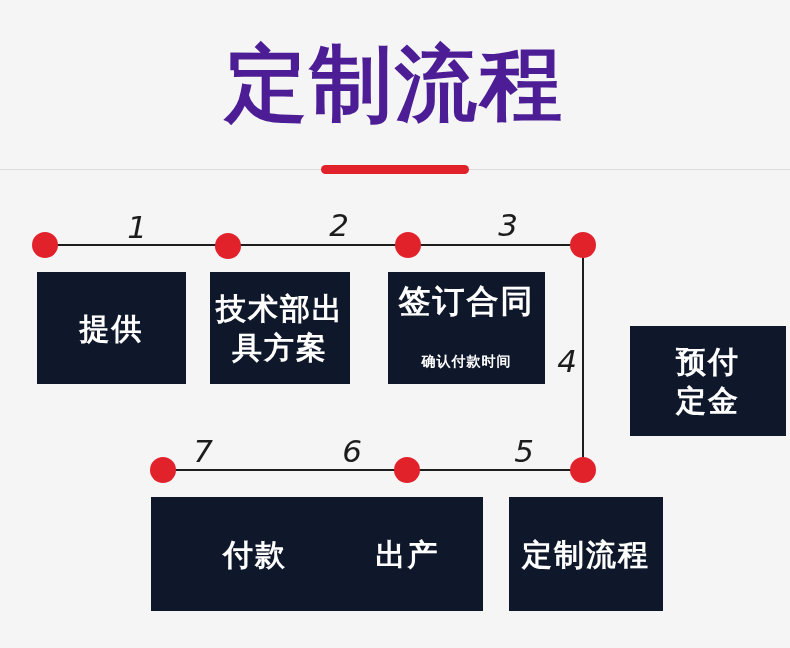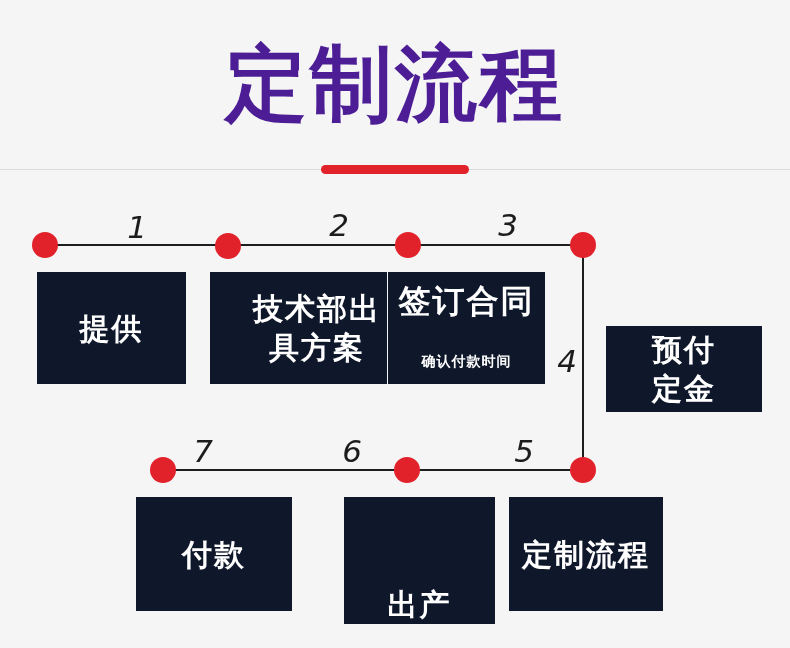--- a/index.html
+++ b/index.html
@@ -96,7 +96,7 @@
   .box-line.sub { font-size: 14px; line-height: 27px; letter-spacing: 1px; }
 
   .b1 { left: 37px;  top: 272px; width: 149px; height: 112px; }
-  .b2 { left: 210px; top: 272px; width: 140px; height: 112px; padding-left: 37px; }
+  .b2 { left: 210px; top: 272px; width: 140px; height: 112px; }
   .b3 { left: 388px; top: 272px; width: 157px; height: 112px; gap: 27px; }
   .b4 { left: 606px; top: 326px; width: 156px; height: 86px; }
   .b7 { left: 136px; top: 497px; width: 156px; height: 114px; }

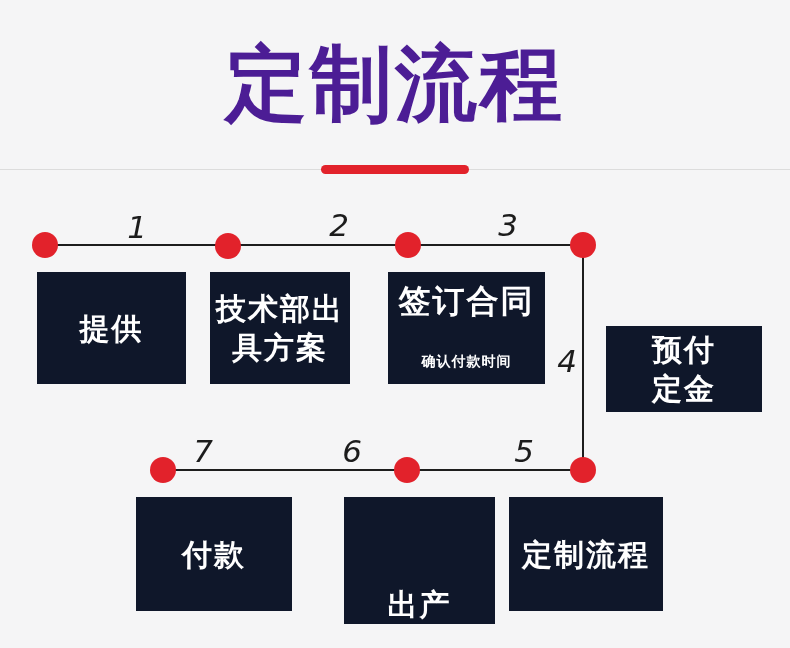--- a/index.html
+++ b/index.html
@@ -98,7 +98,7 @@
   .b1 { left: 37px;  top: 272px; width: 149px; height: 112px; }
   .b2 { left: 210px; top: 272px; width: 140px; height: 112px; }
   .b3 { left: 388px; top: 272px; width: 157px; height: 112px; gap: 27px; }
-  .b4 { left: 606px; top: 326px; width: 156px; height: 86px; }
+  .b4 { left: 630px; top: 326px; width: 156px; height: 110px; }
   .b7 { left: 136px; top: 497px; width: 156px; height: 114px; }
   .b6 { left: 344px; top: 497px; width: 151px; height: 127px; justify-content: flex-end; }
   .b5 { left: 509px; top: 497px; width: 154px; height: 114px; }

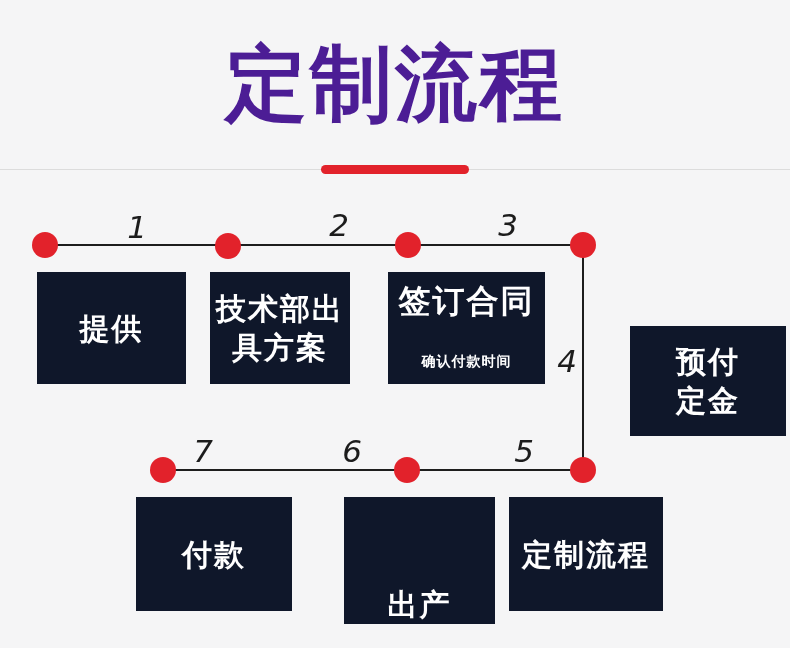--- a/index.html
+++ b/index.html
@@ -99,7 +99,7 @@
   .b2 { left: 210px; top: 272px; width: 140px; height: 112px; }
   .b3 { left: 388px; top: 272px; width: 157px; height: 112px; gap: 27px; }
   .b4 { left: 630px; top: 326px; width: 156px; height: 110px; }
-  .b7 { left: 136px; top: 497px; width: 156px; height: 114px; }
+  .b7 { left: 151px; top: 497px; width: 156px; height: 114px; padding-left: 26px; }
   .b6 { left: 344px; top: 497px; width: 151px; height: 127px; justify-content: flex-end; }
   .b5 { left: 509px; top: 497px; width: 154px; height: 114px; }
 </style>

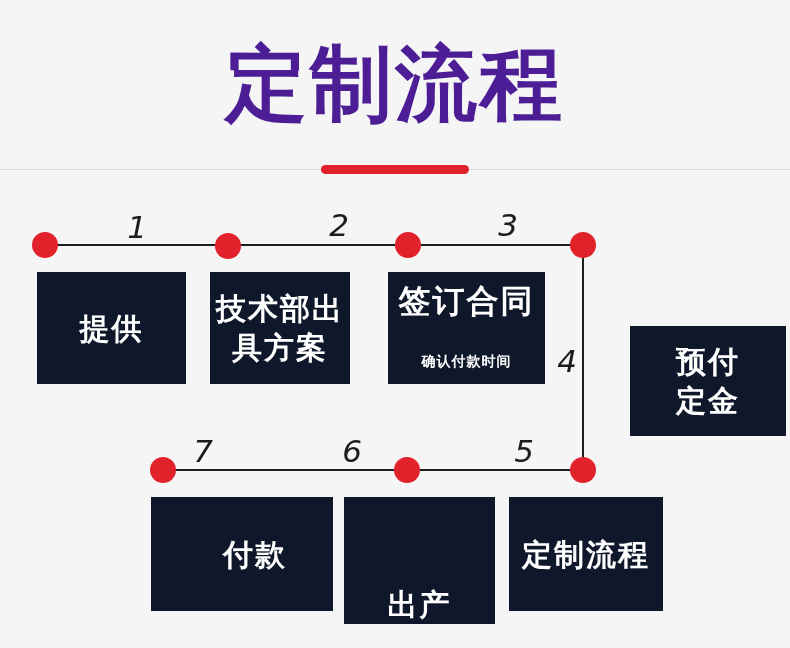--- a/index.html
+++ b/index.html
@@ -100,7 +100,7 @@
   .b3 { left: 388px; top: 272px; width: 157px; height: 112px; gap: 27px; }
   .b4 { left: 630px; top: 326px; width: 156px; height: 110px; }
   .b7 { left: 151px; top: 497px; width: 156px; height: 114px; padding-left: 26px; }
-  .b6 { left: 344px; top: 497px; width: 151px; height: 127px; justify-content: flex-end; }
+  .b6 { left: 332px; top: 497px; width: 151px; height: 114px; }
   .b5 { left: 509px; top: 497px; width: 154px; height: 114px; }
 </style>
 </head>

